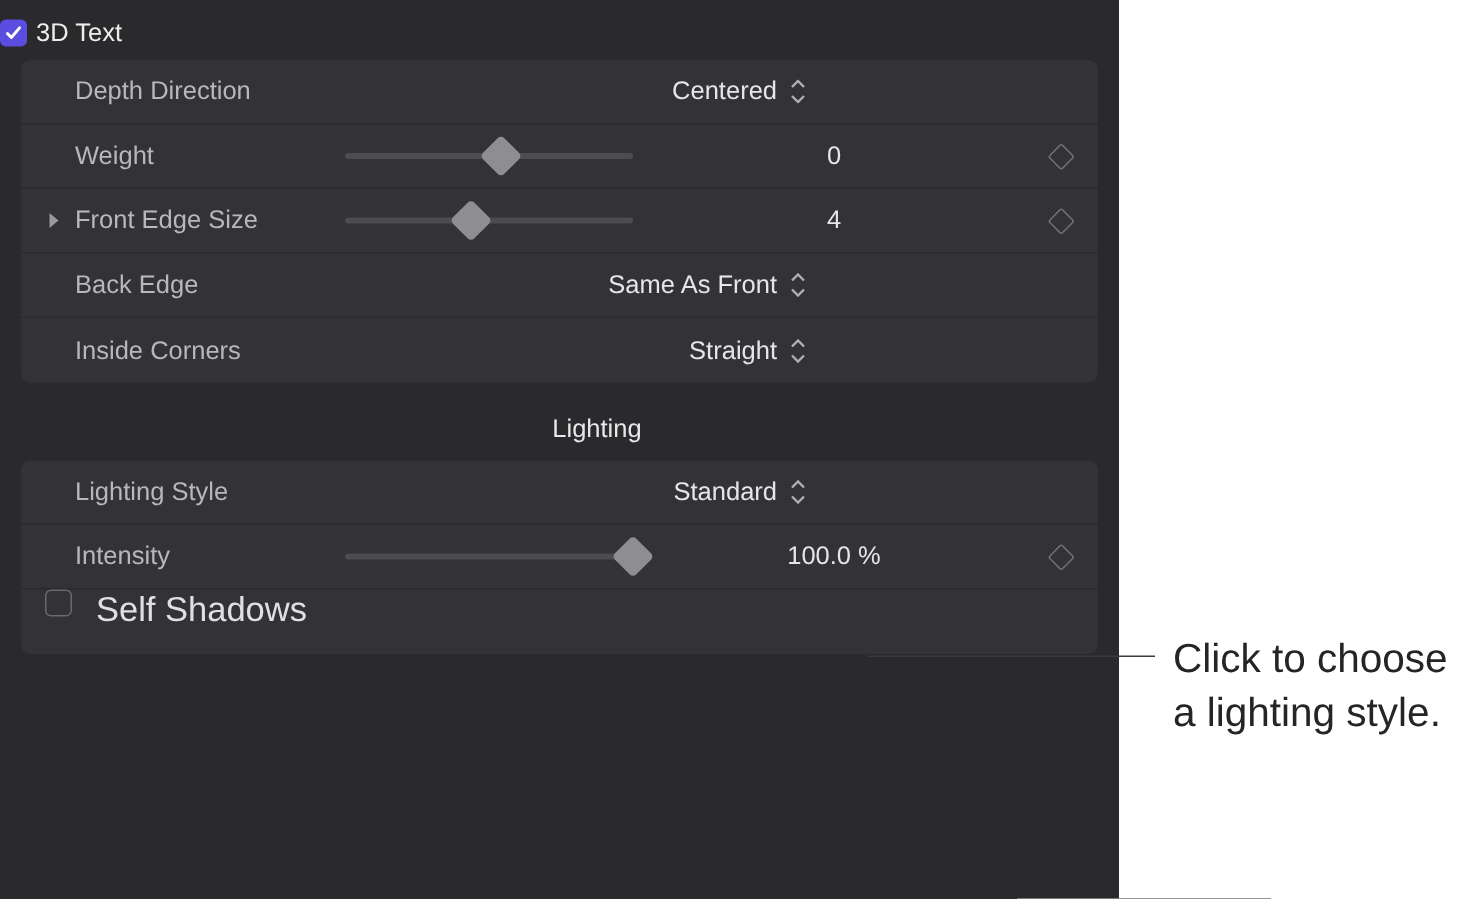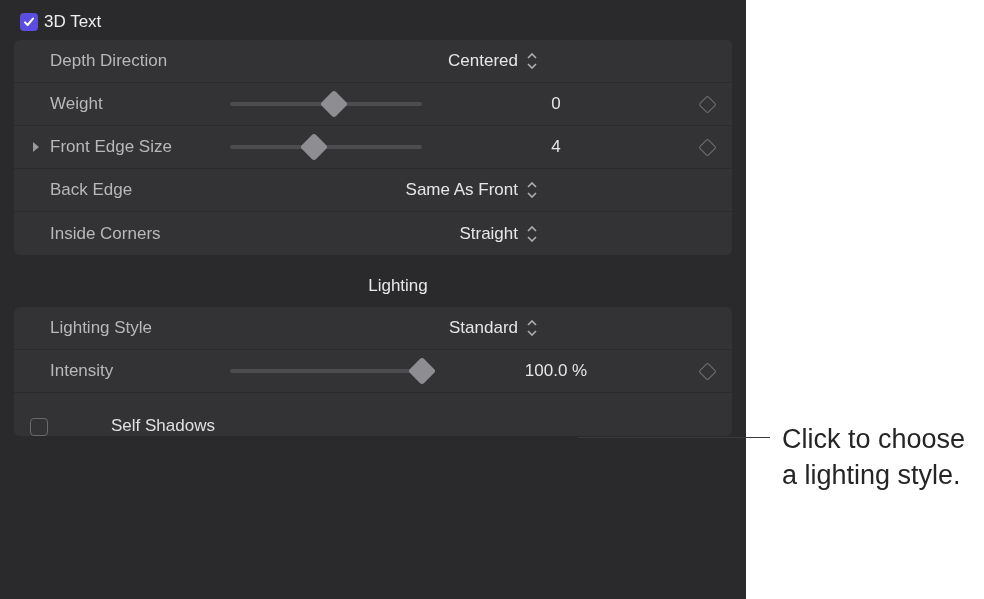--- a/index.html
+++ b/index.html
@@ -23,7 +23,6 @@
     display: flex;
     align-items: center;
     height: 36px;
-    padding-left: 20px;
     font-size: 17px;
     color: #eeeeee;
   }

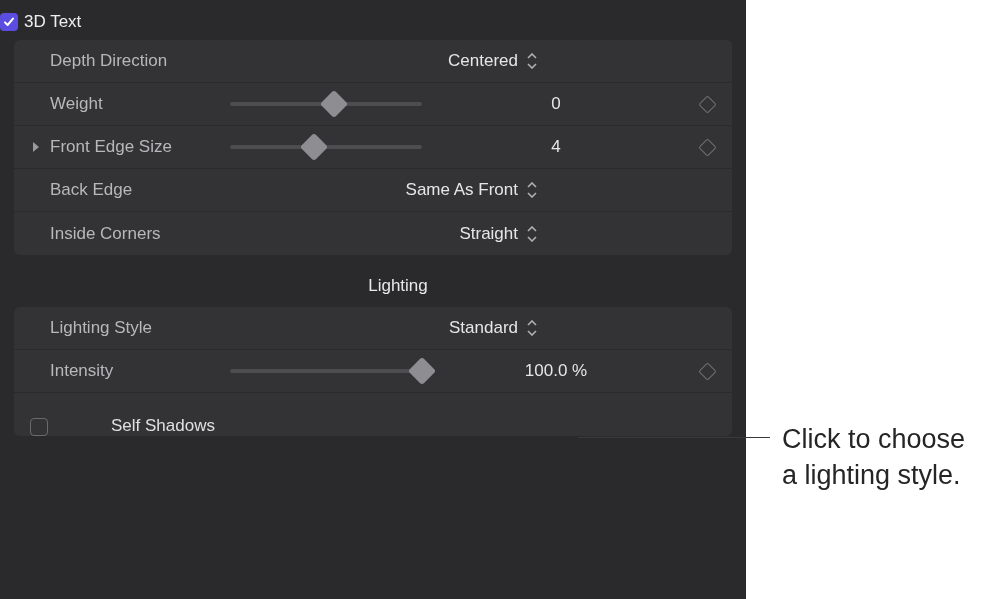--- a/index.html
+++ b/index.html
@@ -150,13 +150,12 @@
   }
   .cb-row {
     display: flex;
-    align-items: flex-end;
+    align-items: flex-start;
     height: 43px;
     padding: 0 18px 0 16px;
     border-bottom: 1px solid #2a2a2c;
     color: #e0e0e2;
-    font-size: 17px;
-    gap: 47px;
+    font-size: 23px;
   }
   .cb-row:last-child { border-bottom: none; }
   .cb-row .cbwrap { margin-right: 10px; }

